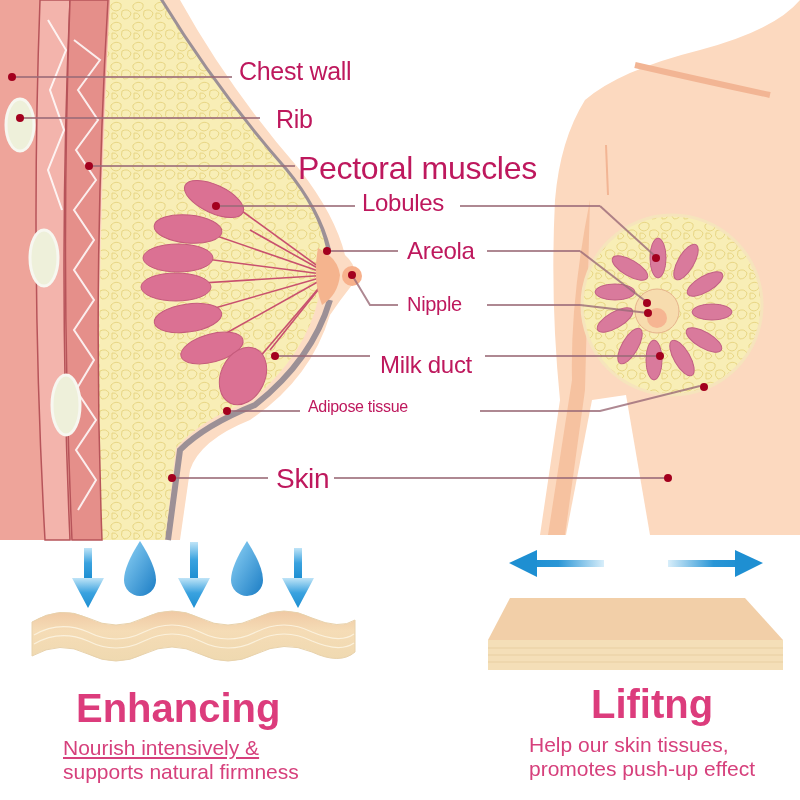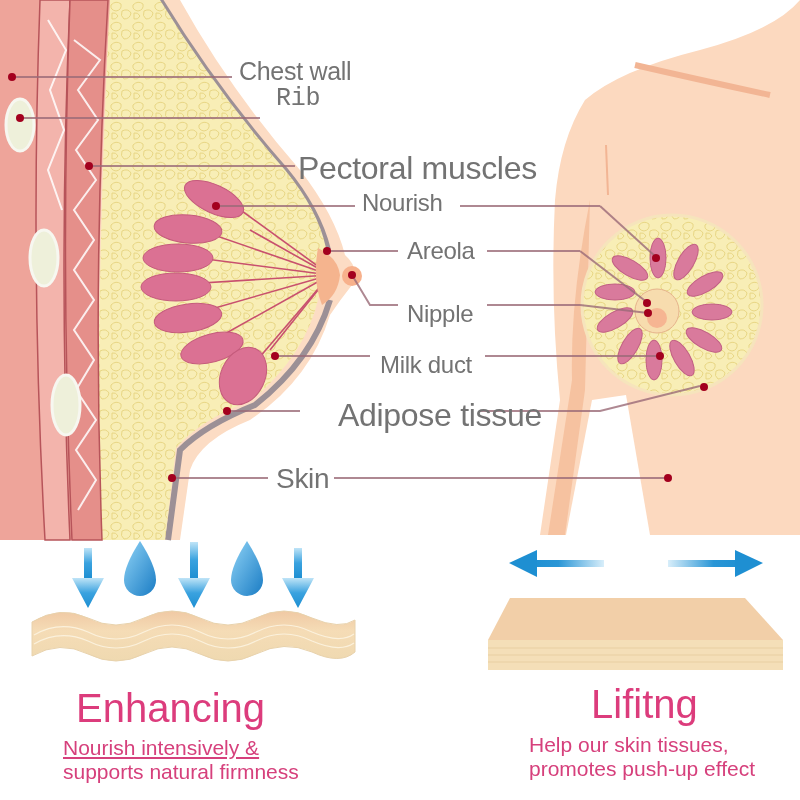--- a/index.html
+++ b/index.html
@@ -5,7 +5,7 @@
   html, body { margin: 0; padding: 0; background: #ffffff; }
   body { width: 800px; height: 800px; position: relative; overflow: hidden; font-family: "Liberation Sans", sans-serif; }
   .art { position: absolute; left: 0; top: 0; width: 800px; height: 800px; }
-  .label { position: absolute; color: #737373; font-size: 25px; line-height: 1; white-space: nowrap; letter-spacing: -0.3px; }
+  .label { position: absolute; color: #be185d; font-size: 25px; line-height: 1; white-space: nowrap; letter-spacing: -0.3px; }
   .title { position: absolute; color: #dc3c7c; font-weight: normal; font-size: 40px; line-height: 1; white-space: nowrap; text-align: center; }
   .sub { position: absolute; color: #d6407c; font-size: 21px; line-height: 24px; white-space: nowrap; }
 </style>

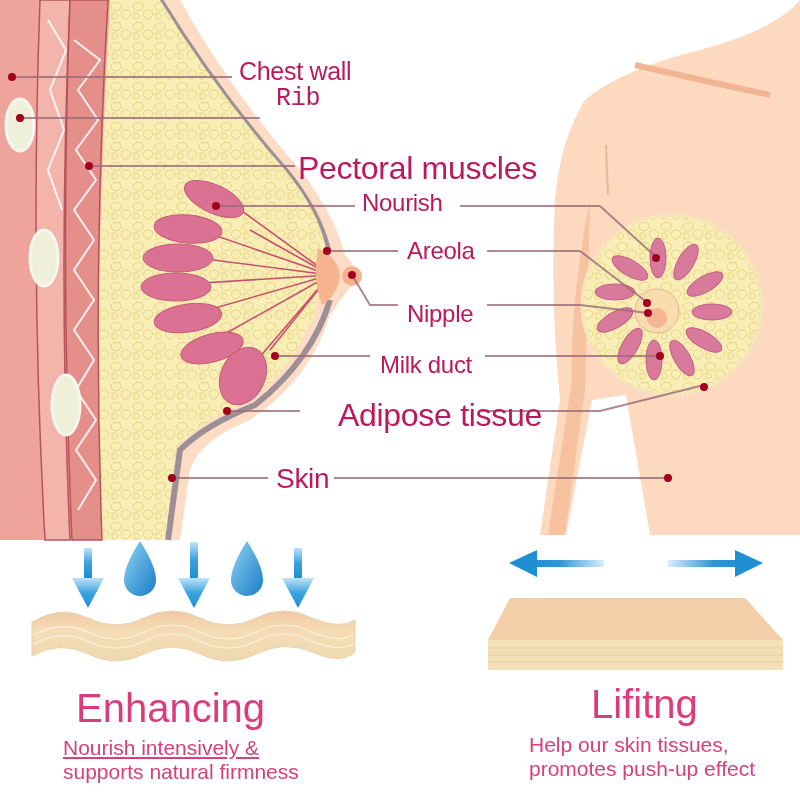--- a/index.html
+++ b/index.html
@@ -194,7 +194,7 @@
 </svg>
 
 <div class="label" style="left:239px;top:59px;">Chest wall</div>
-<div class="label" style="left:276px;top:86px;font-family:Liberation Mono, monospace;">Rib</div>
+<div class="label" style="left:276px;top:107px;">Rib</div>
 <div class="label" style="left:298px;top:152px;font-size:32px;">Pectoral muscles</div>
 <div class="label" style="left:362px;top:191px;font-size:24px;">Nourish</div>
 <div class="label" style="left:407px;top:239px;font-size:24px;">Areola</div>

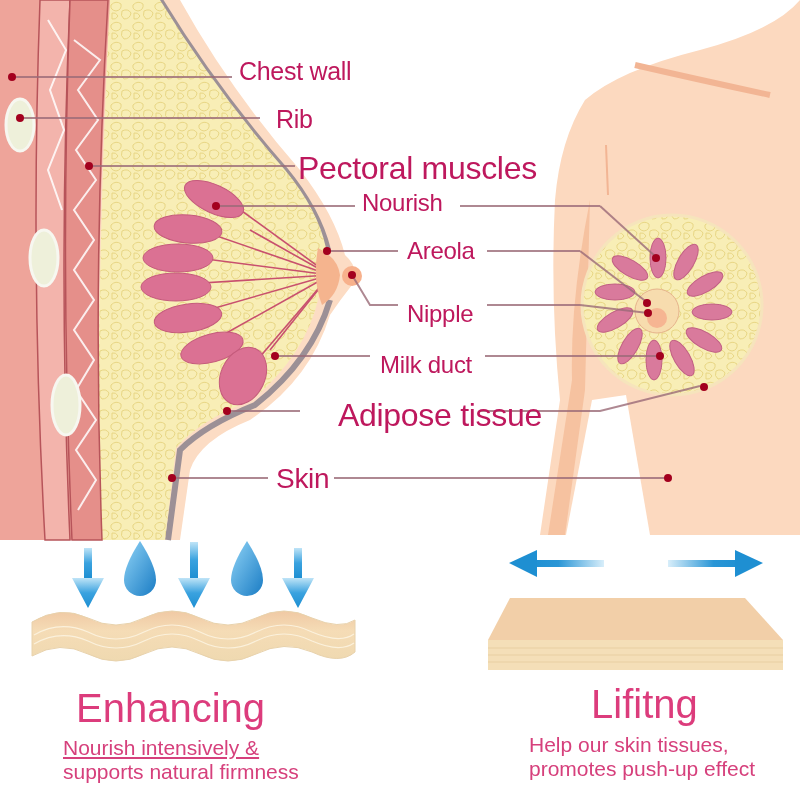--- a/index.html
+++ b/index.html
@@ -196,7 +196,7 @@
 <div class="label" style="left:239px;top:59px;">Chest wall</div>
 <div class="label" style="left:276px;top:107px;">Rib</div>
 <div class="label" style="left:298px;top:152px;font-size:32px;">Pectoral muscles</div>
-<div class="label" style="left:362px;top:191px;font-size:24px;">Nourish</div>
+<div class="label" style="left:362px;top:191px;font-size:24px;">Lobules</div>
 <div class="label" style="left:407px;top:239px;font-size:24px;">Areola</div>
 <div class="label" style="left:407px;top:294px;font-size:24px;margin-top:8px;">Nipple</div>
 <div class="label" style="left:380px;top:346px;font-size:24px;margin-top:7px;">Milk duct</div>

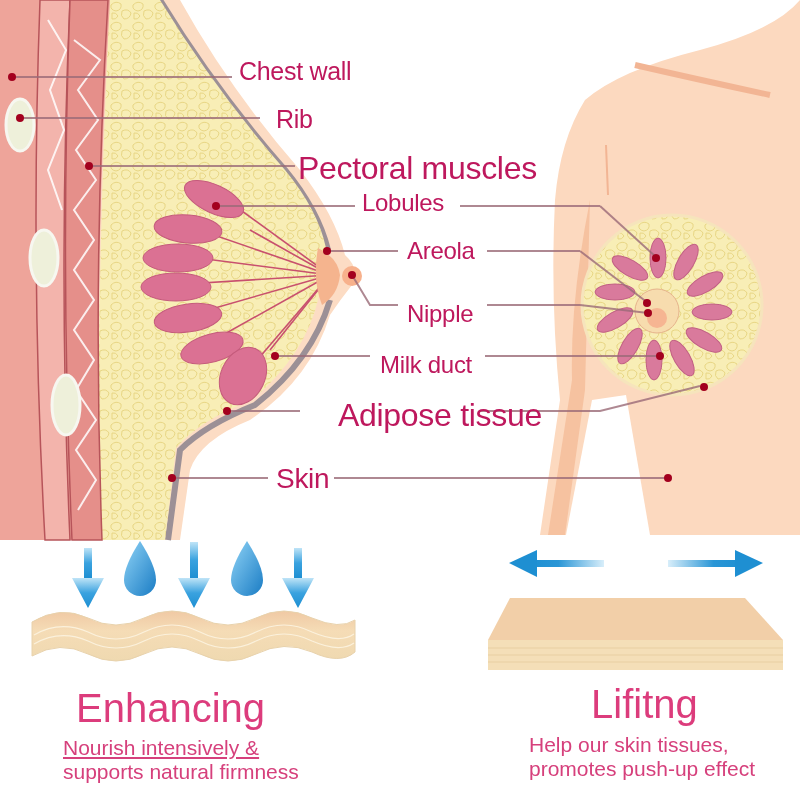--- a/index.html
+++ b/index.html
@@ -198,7 +198,7 @@
 <div class="label" style="left:298px;top:152px;font-size:32px;">Pectoral muscles</div>
 <div class="label" style="left:362px;top:191px;font-size:24px;">Lobules</div>
 <div class="label" style="left:407px;top:239px;font-size:24px;">Areola</div>
-<div class="label" style="left:407px;top:294px;font-size:24px;margin-top:8px;">Nipple</div>
+<div class="label" style="left:407px;top:294px;font-size:20px;">Nipple</div>
 <div class="label" style="left:380px;top:346px;font-size:24px;margin-top:7px;">Milk duct</div>
 <div class="label" style="left:308px;top:399px;font-size:32px;margin-left:30px;">Adipose tissue</div>
 <div class="label" style="left:276px;top:465px;font-size:28px;">Skin</div>

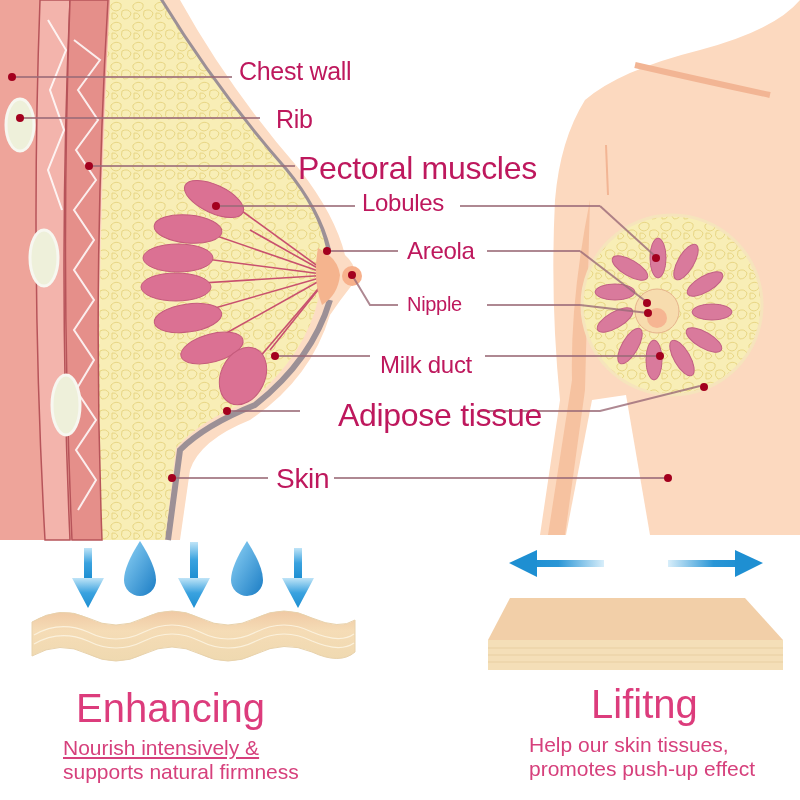--- a/index.html
+++ b/index.html
@@ -200,7 +200,7 @@
 <div class="label" style="left:407px;top:239px;font-size:24px;">Areola</div>
 <div class="label" style="left:407px;top:294px;font-size:20px;">Nipple</div>
 <div class="label" style="left:380px;top:346px;font-size:24px;margin-top:7px;">Milk duct</div>
-<div class="label" style="left:308px;top:399px;font-size:32px;margin-left:30px;">Adipose tissue</div>
+<div class="label" style="left:308px;top:399px;font-size:16px;">Adipose tissue</div>
 <div class="label" style="left:276px;top:465px;font-size:28px;">Skin</div>
 
 <div class="title" style="left:76px;top:688px;">Enhancing</div>

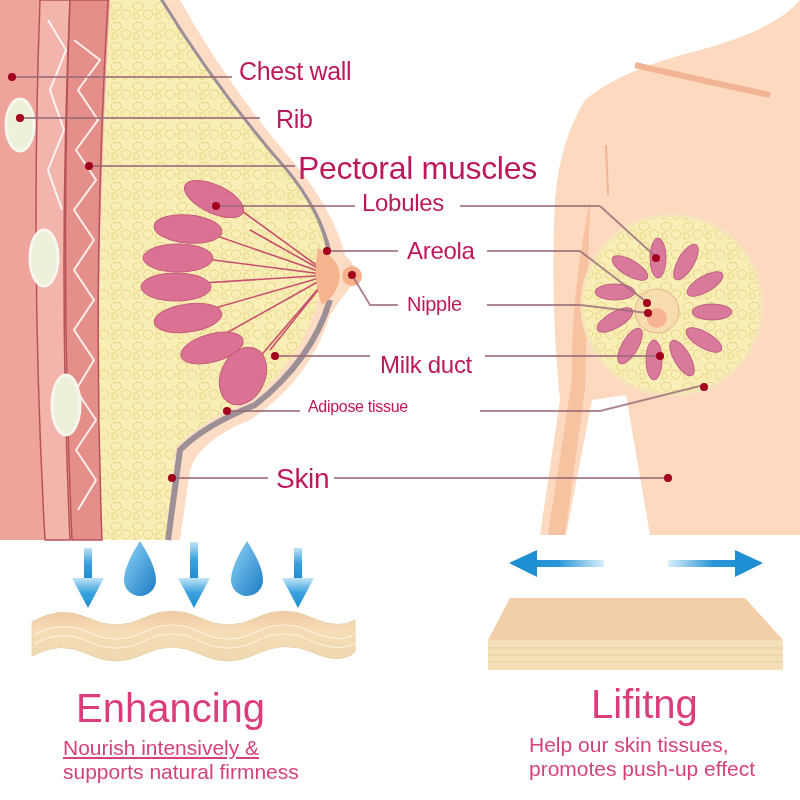--- a/index.html
+++ b/index.html
@@ -6,7 +6,7 @@
   body { width: 800px; height: 800px; position: relative; overflow: hidden; font-family: "Liberation Sans", sans-serif; }
   .art { position: absolute; left: 0; top: 0; width: 800px; height: 800px; }
   .label { position: absolute; color: #be185d; font-size: 25px; line-height: 1; white-space: nowrap; letter-spacing: -0.3px; }
-  .title { position: absolute; color: #dc3c7c; font-weight: normal; font-size: 40px; line-height: 1; white-space: nowrap; text-align: center; }
+  .title { position: absolute; color: #dc3c7c; font-weight: bold; font-size: 40px; line-height: 1; white-space: nowrap; text-align: center; }
   .sub { position: absolute; color: #d6407c; font-size: 21px; line-height: 24px; white-space: nowrap; }
 </style>
 </head>

